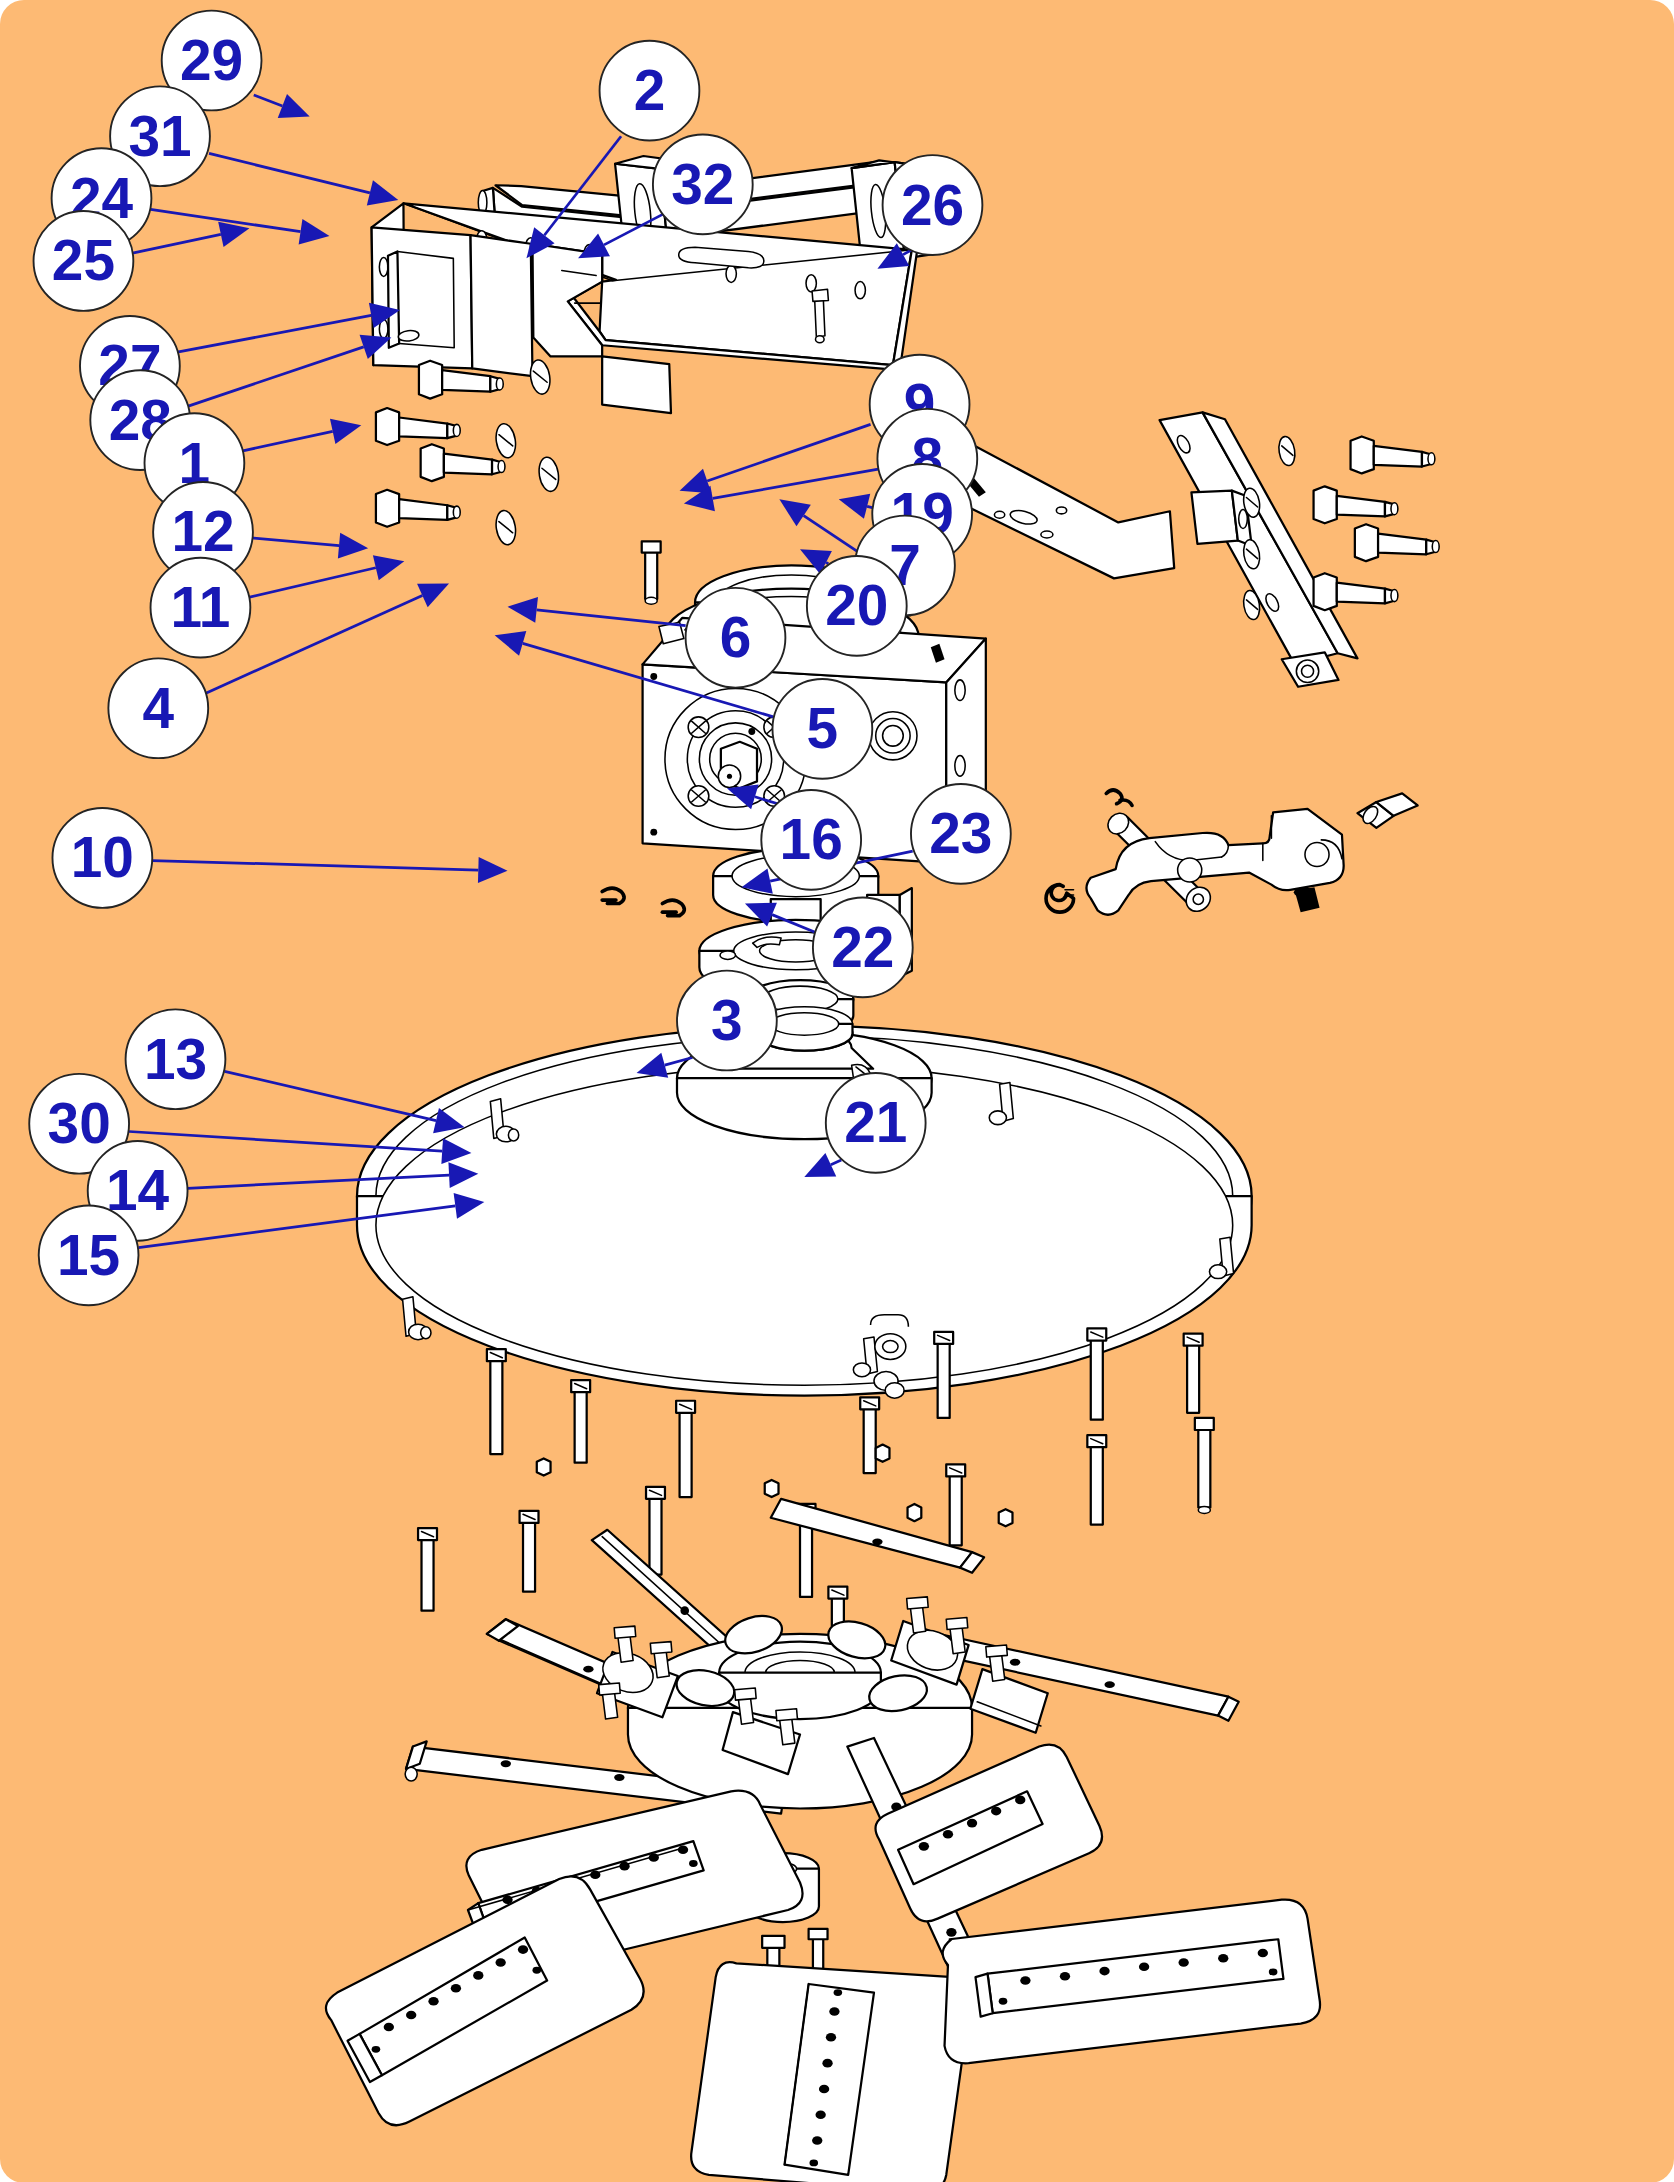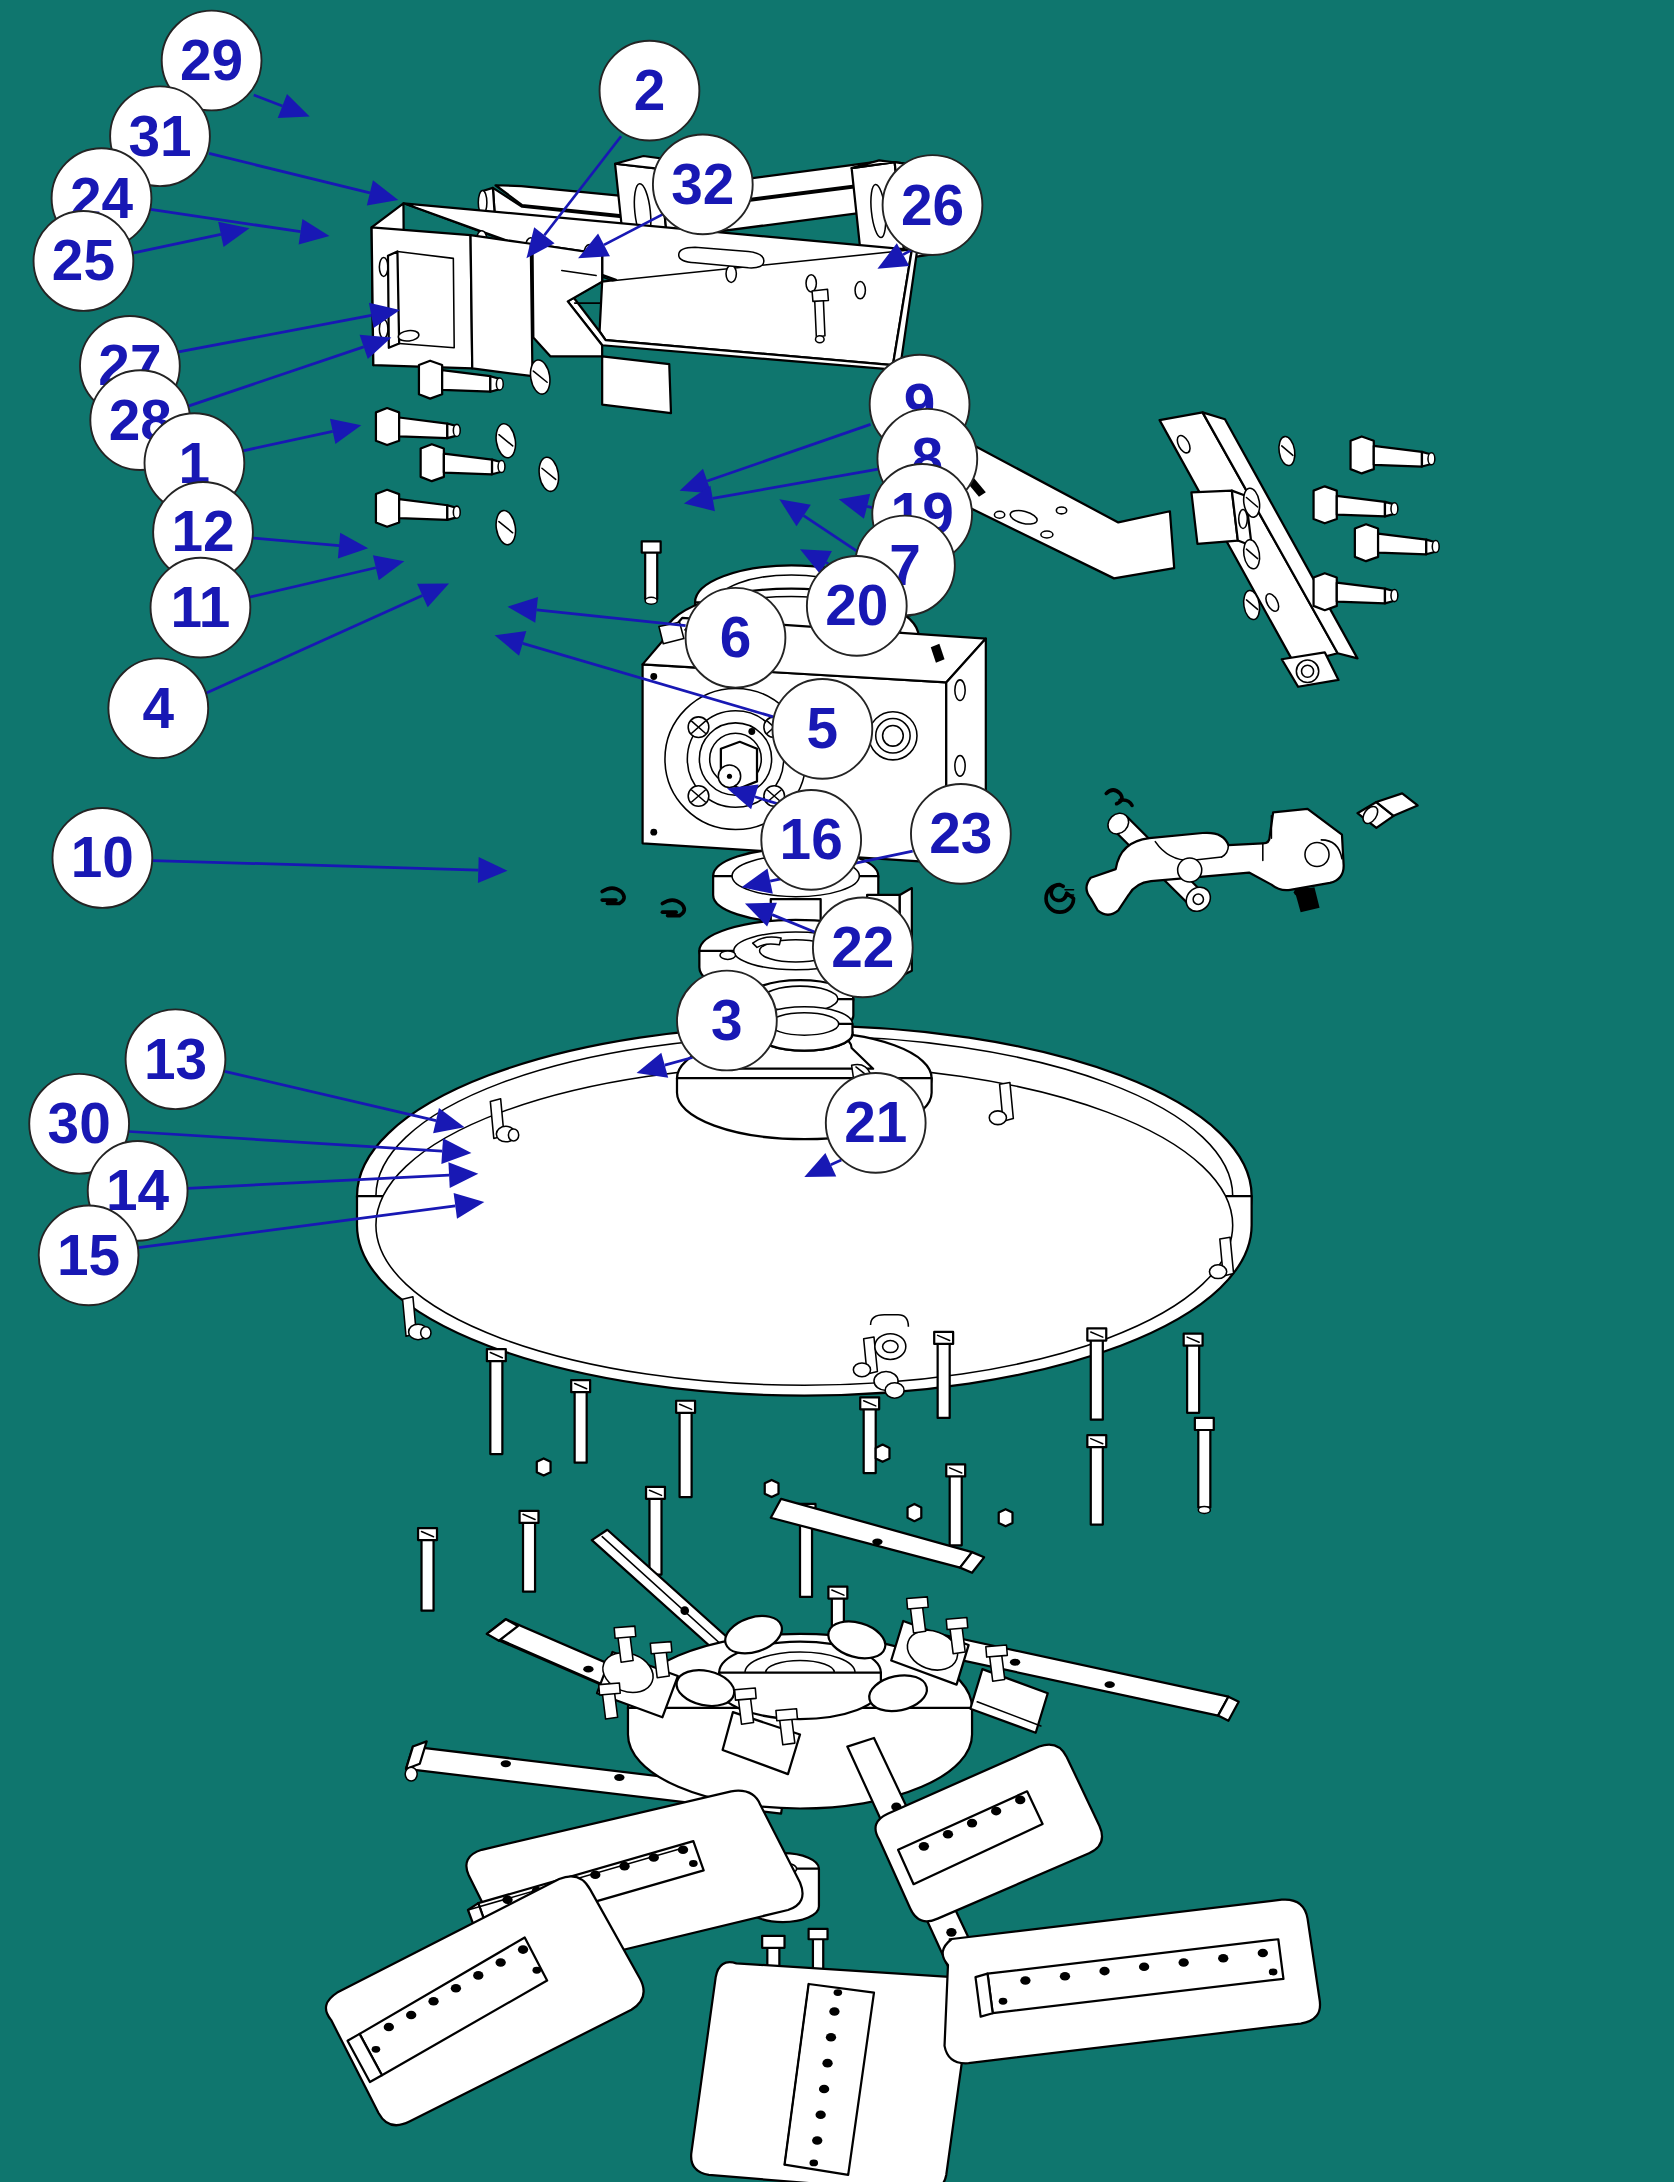--- a/index.html
+++ b/index.html
@@ -5,7 +5,7 @@
 <style>
   html,body{margin:0;padding:0;background:#ffffff;}
   body{font-family:"Liberation Sans", sans-serif;}
-  #stage{position:relative;width:1674px;height:2183px;background:#0f766e;overflow:hidden;}
+  #stage{position:relative;width:1674px;height:2183px;background:#fdba74;overflow:hidden;border-radius:24px;}
   #artwork{position:absolute;inset:0;width:1674px;height:2183px;}
   .callout-num{
     font-family:"Liberation Sans", sans-serif;

